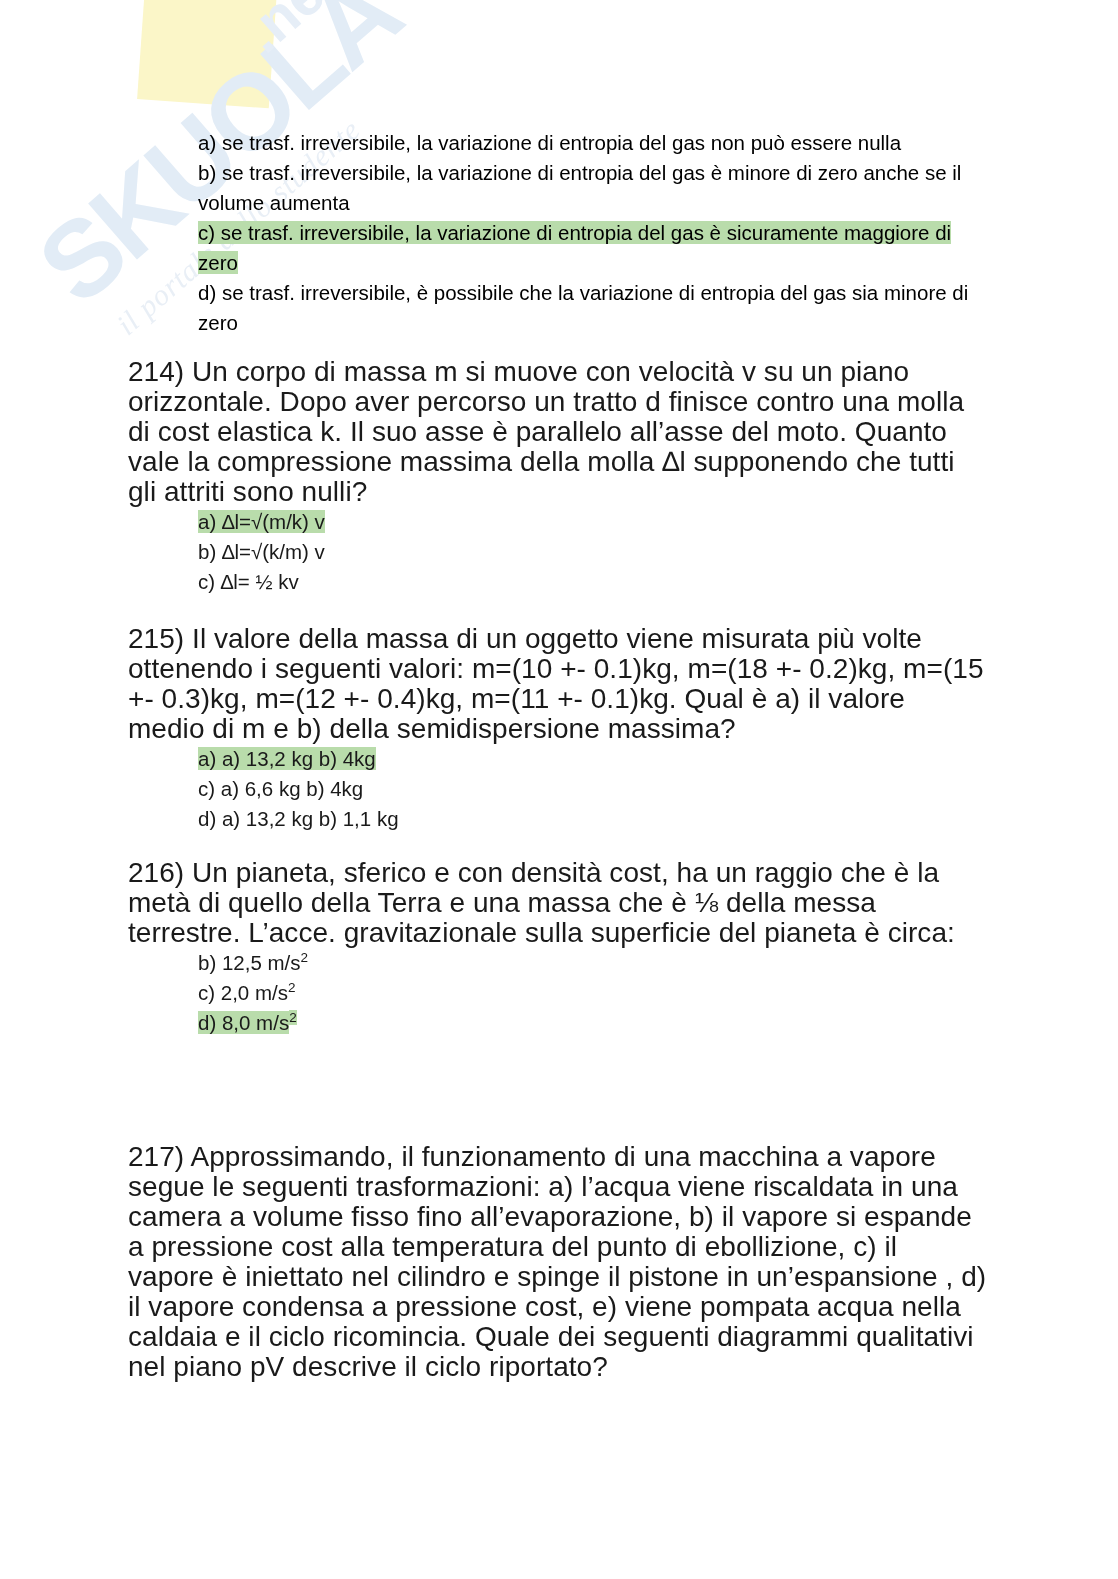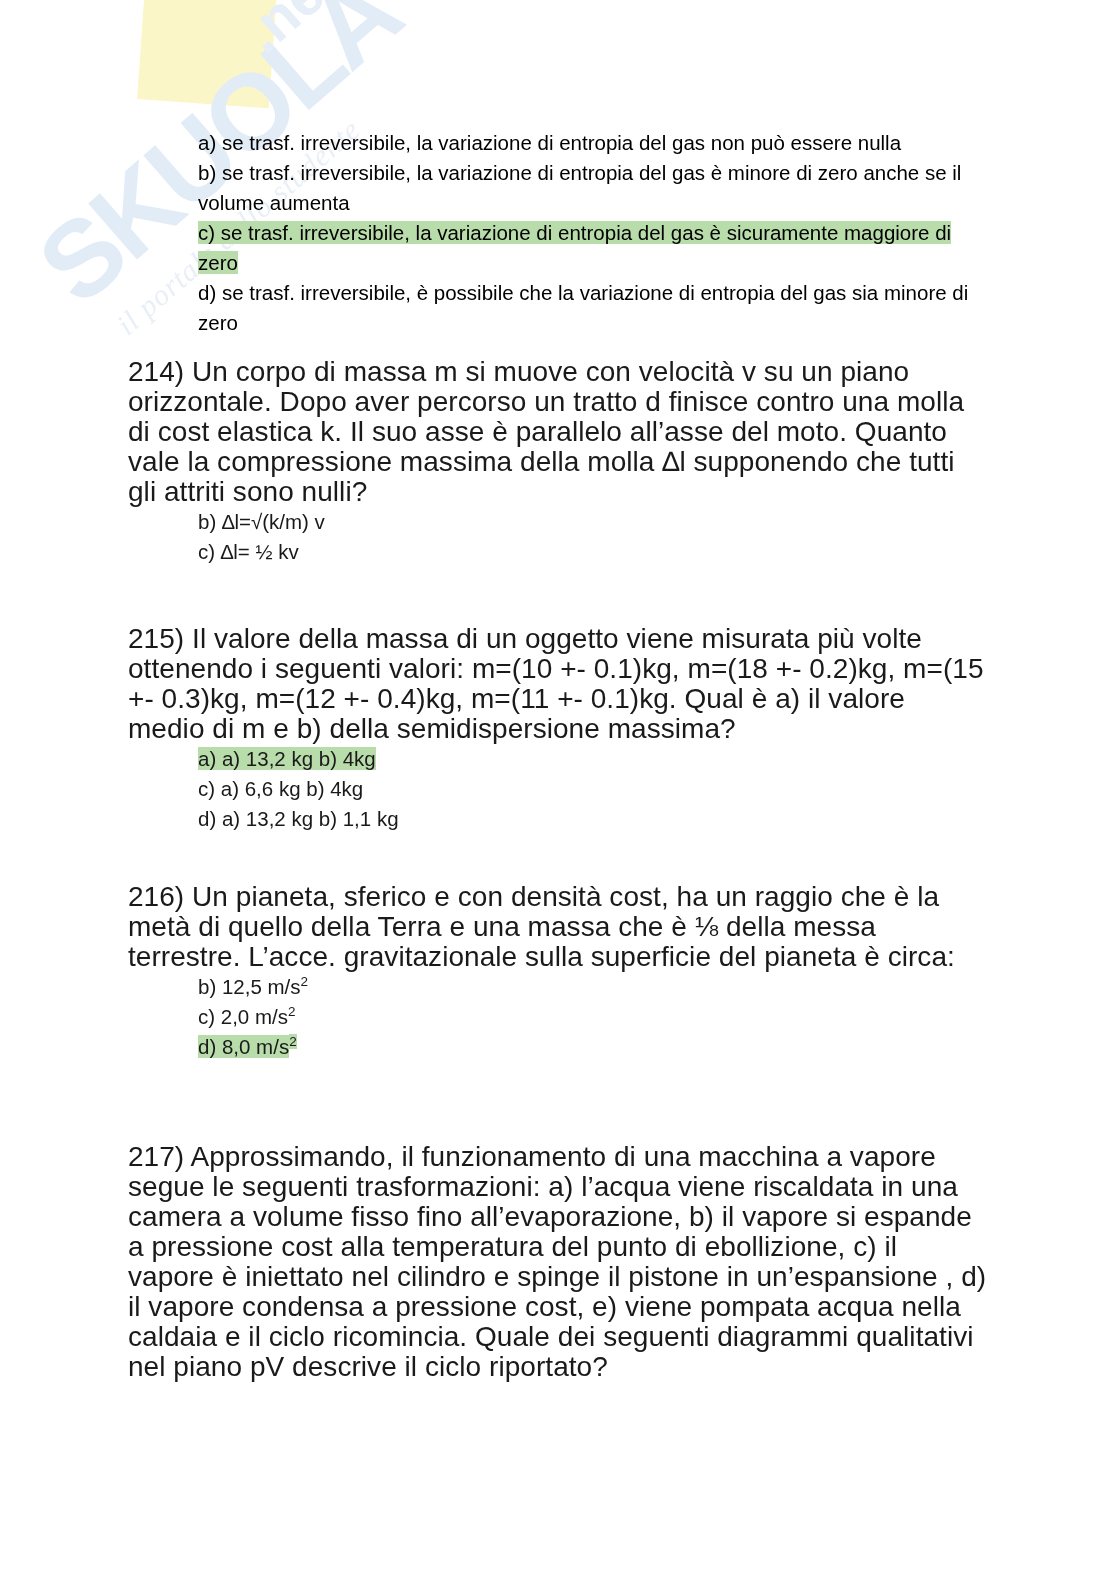--- a/index.html
+++ b/index.html
@@ -162,6 +162,7 @@
   <div class="block" style="top:357px;">
     <div class="qtext">214) Un corpo di massa m si muove con velocità v su un piano orizzontale. Dopo aver percorso un tratto d finisce contro una molla di cost elastica k. Il suo asse è parallelo all’asse del moto. Quanto vale la compressione massima della molla ∆l supponendo che tutti gli attriti sono nulli?</div>
     <div class="options">
+      <span class="opt"><span class="hl">a) ∆l=√(m/k) v</span></span>
       <span class="opt"><span>b) ∆l=√(k/m) v</span></span>
       <span class="opt"><span>c) ∆l= ½ kv</span></span>
     </div>

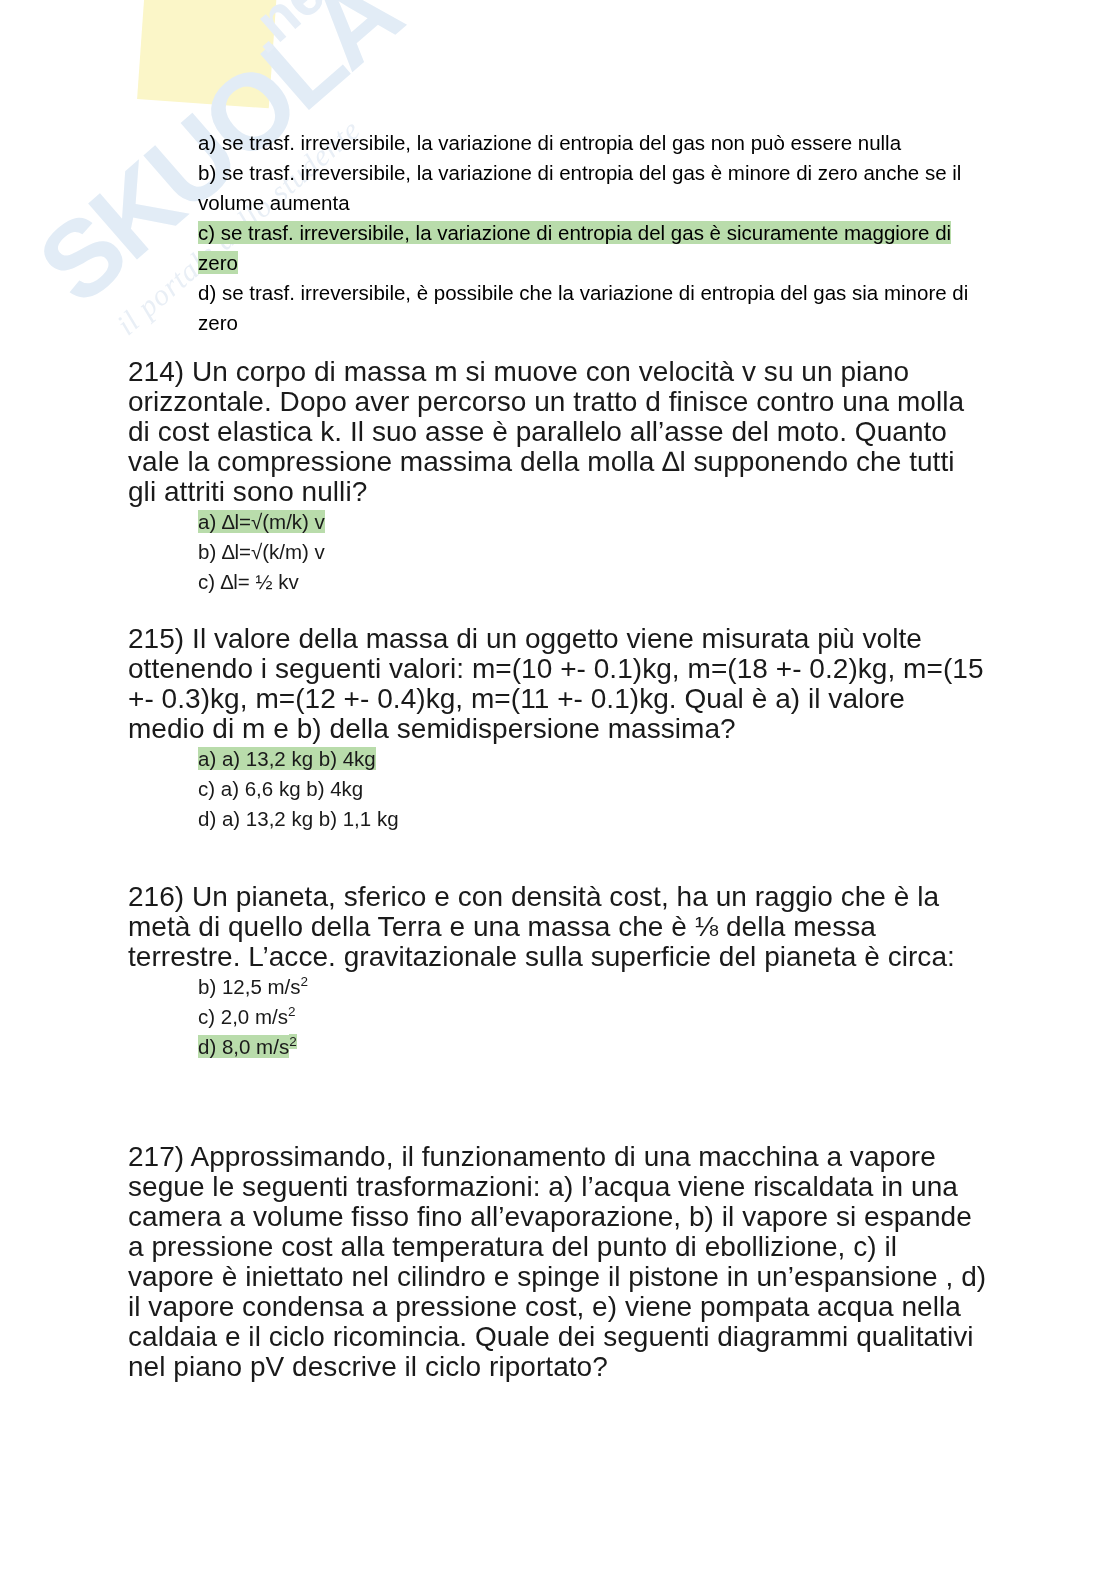--- a/index.html
+++ b/index.html
@@ -177,7 +177,7 @@
     </div>
   </div>
 
-  <div class="block" style="top:882px;">
+  <div class="block" style="top:858px;">
     <div class="qtext">216) Un pianeta, sferico e con densità cost, ha un raggio che è la metà di quello della Terra e una massa che è ⅛ della messa terrestre. L’acce. gravitazionale sulla superficie del pianeta è circa:</div>
     <div class="options">
       <span class="opt"><span>b) 12,5 m/s</span><sup>2</sup></span>

